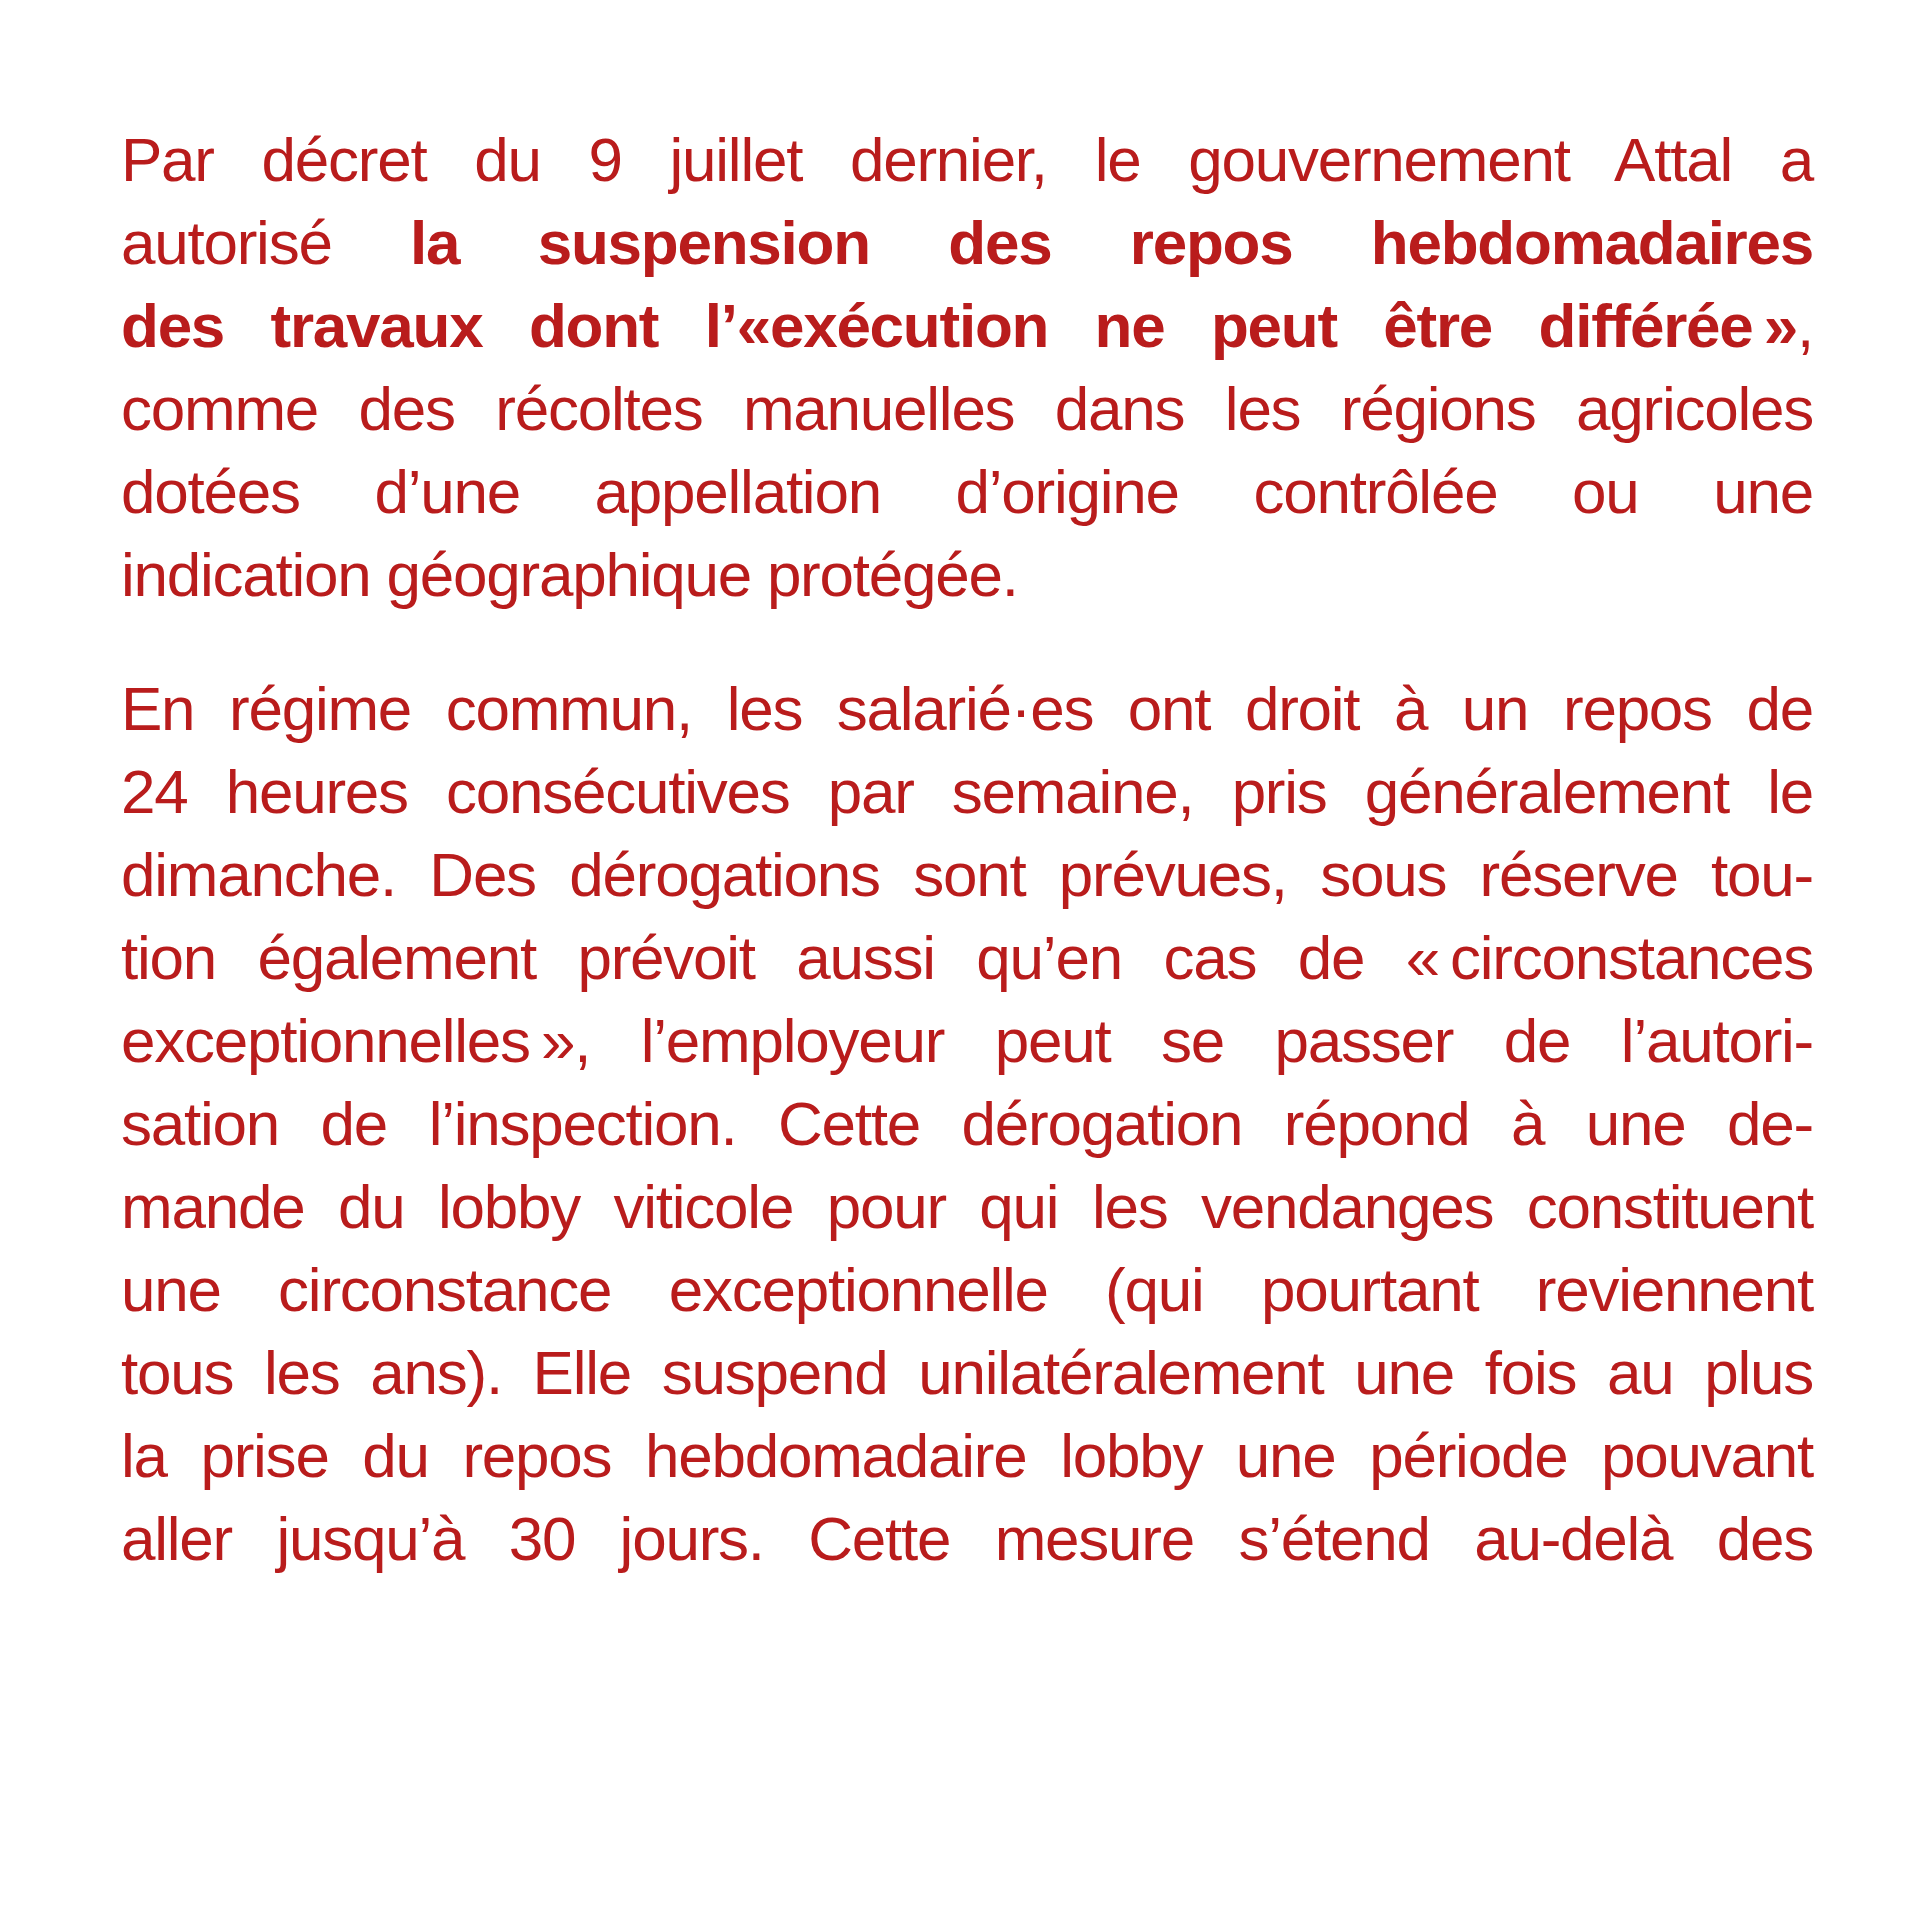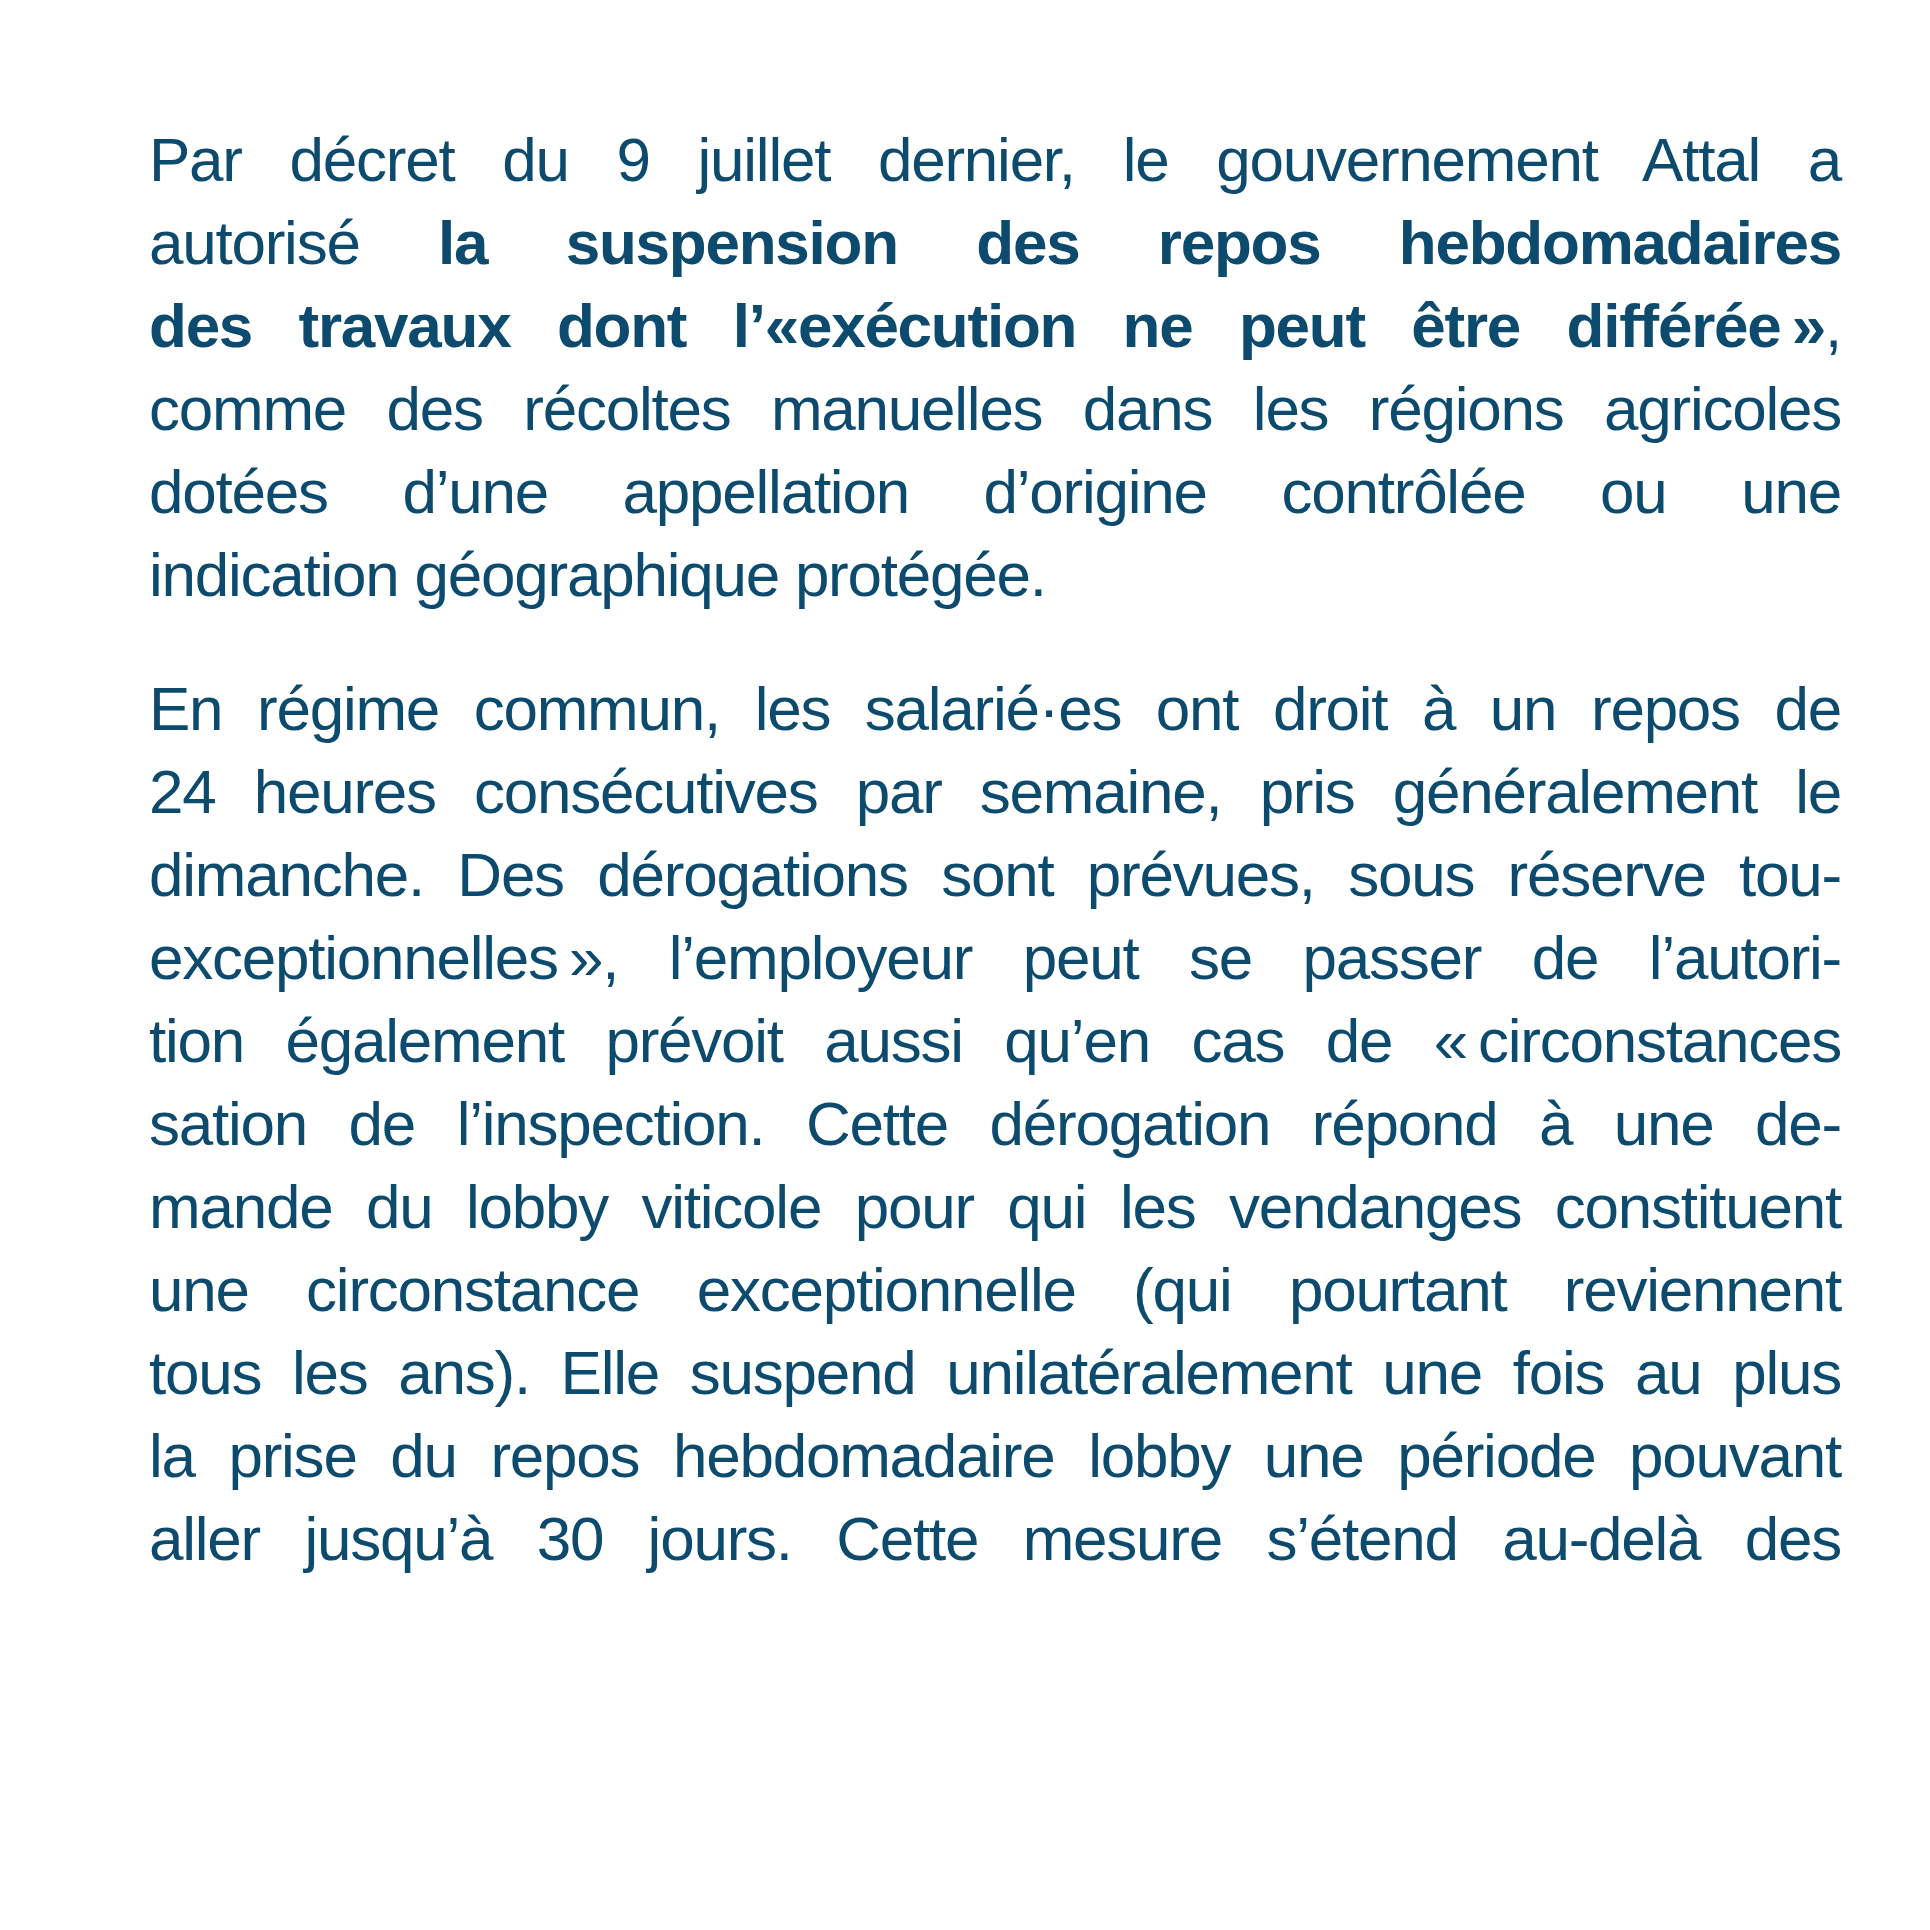--- a/index.html
+++ b/index.html
@@ -15,12 +15,11 @@
     left: 121px;
     top: 118px;
     width: 1692px;
-    color: #0c4a6e;
+    color: #b91c1c;
     font-size: 62px;
     line-height: 83px;
     letter-spacing: -0.02em;
     font-kerning: normal;
-    margin-left: 28px;
   }
   .para { margin: 0 0 51px 0; }
   .line {

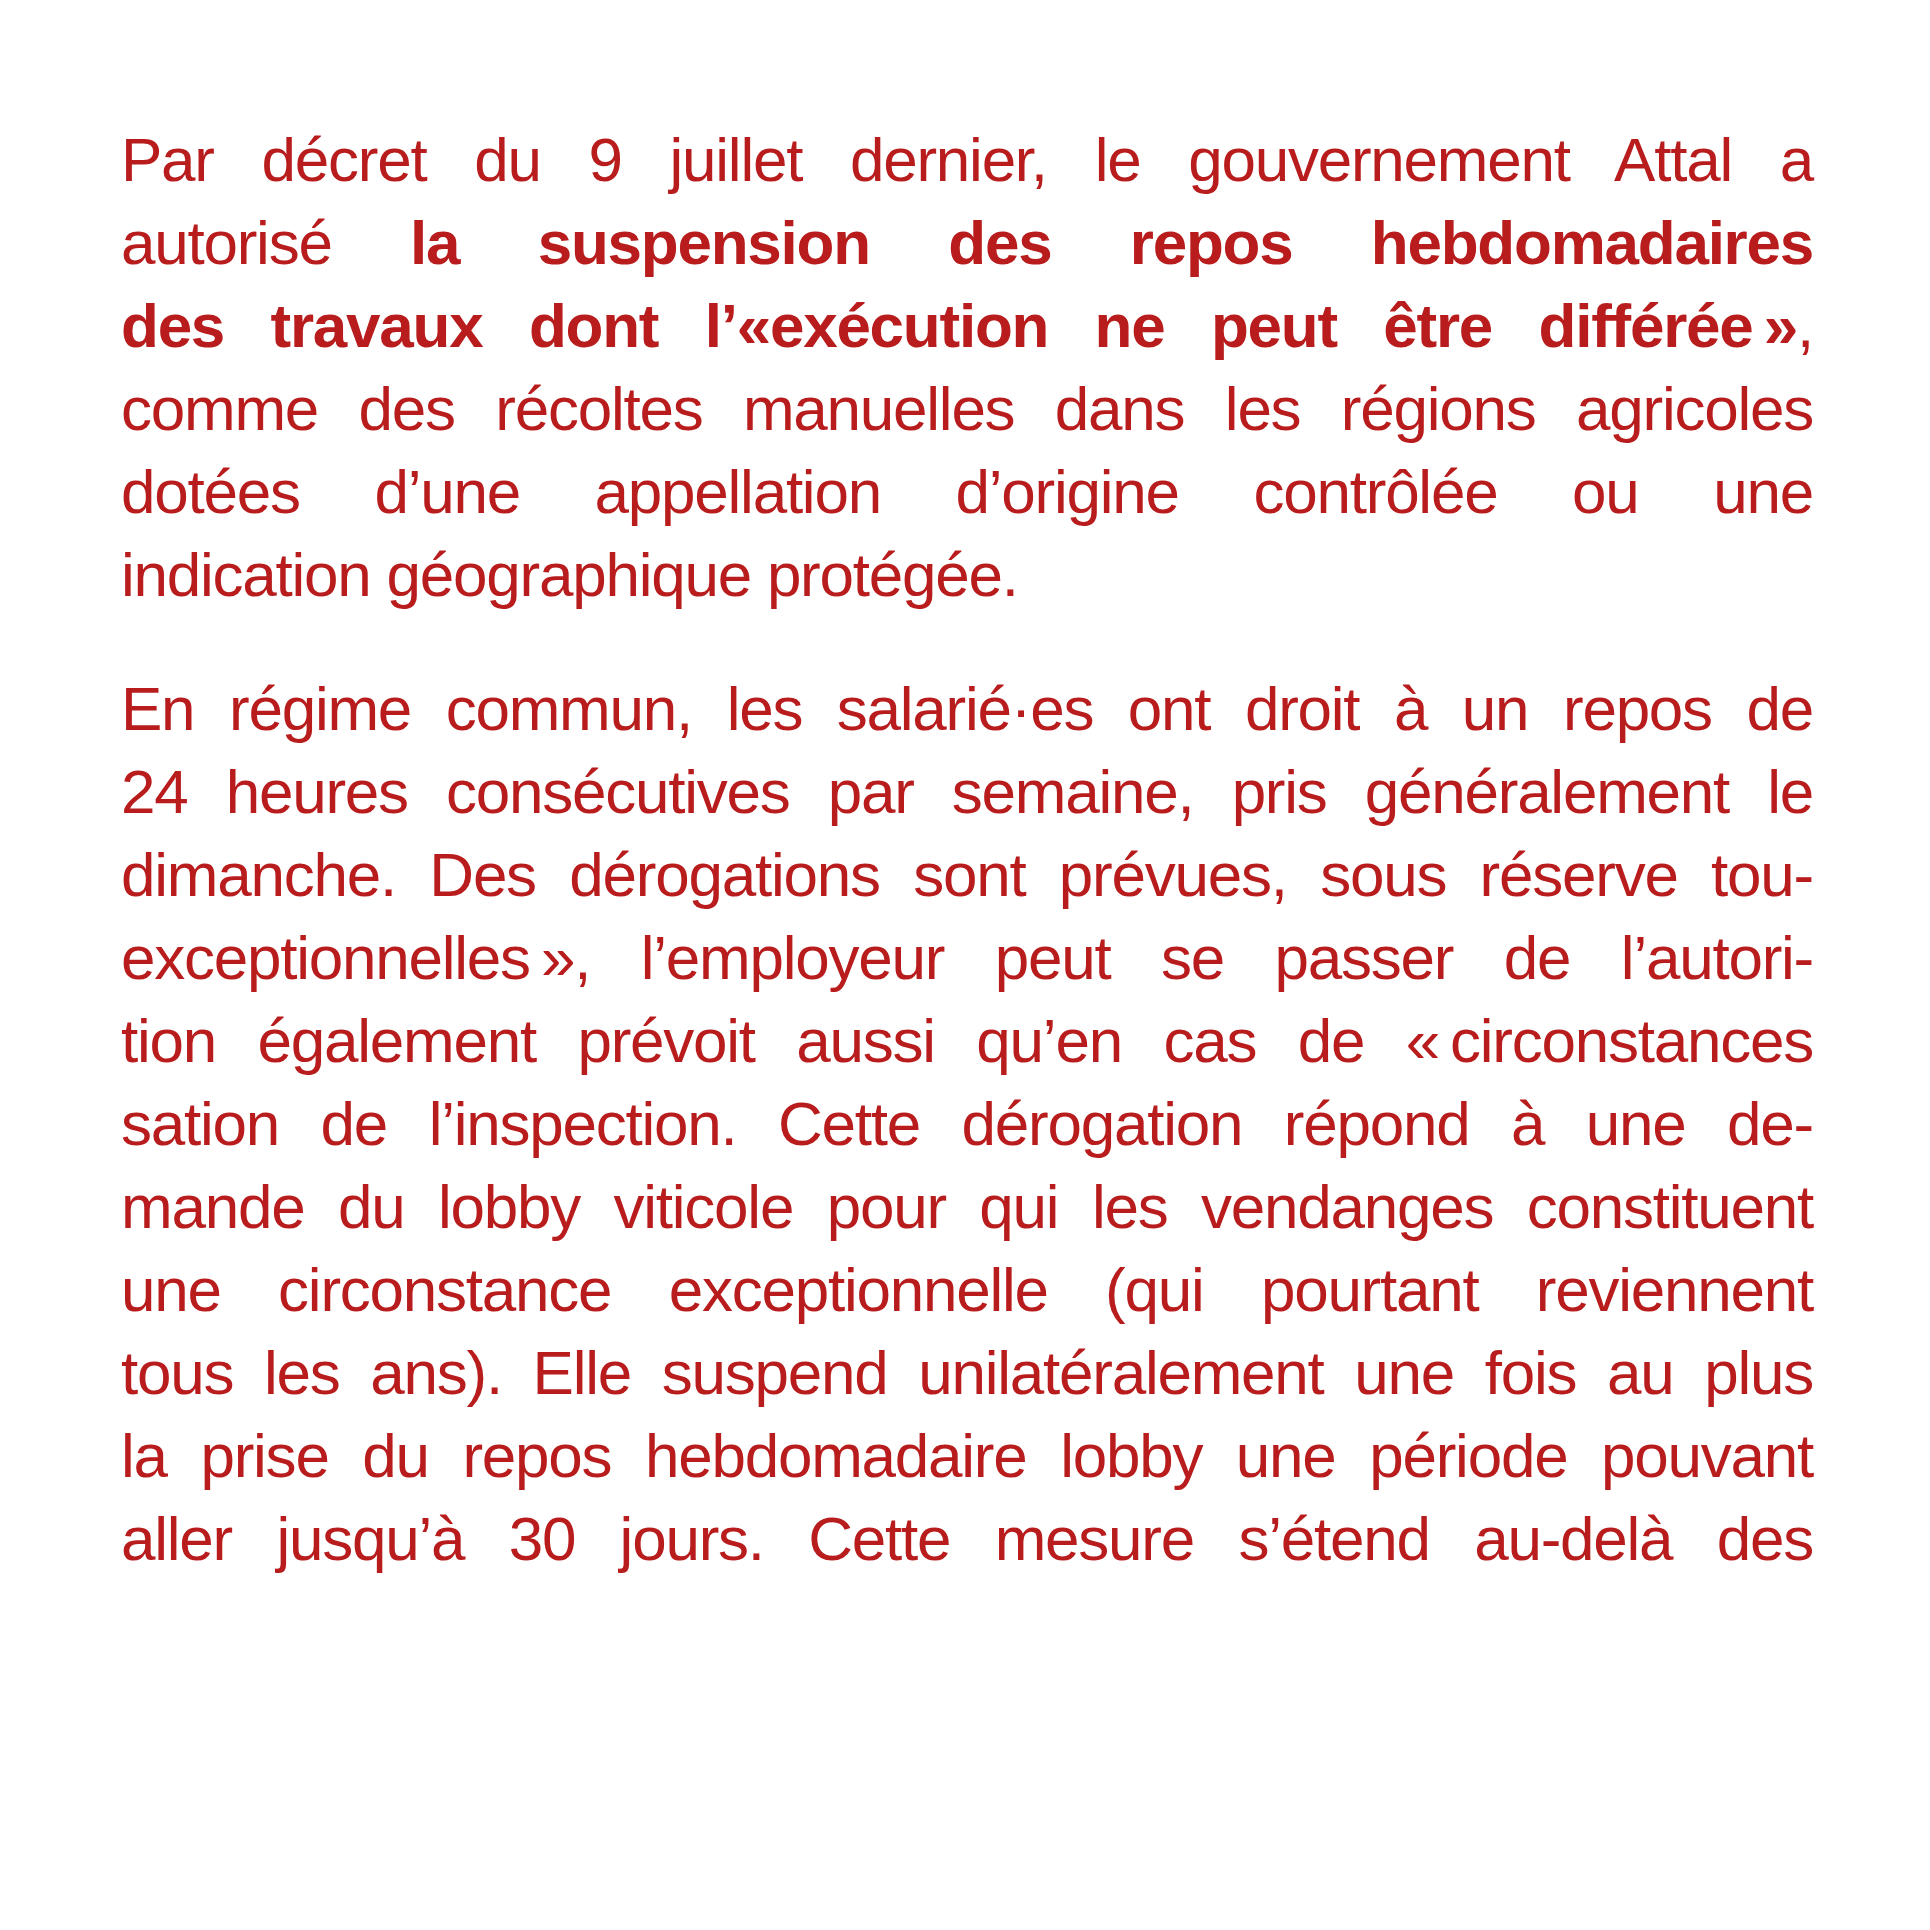--- a/index.html
+++ b/index.html
@@ -49,8 +49,8 @@
         <div class="line"><span class="seg">En régime commun, les salarié·es ont droit à un repos de</span></div>
         <div class="line"><span class="seg">24 heures consécutives par semaine, pris généralement le</span></div>
         <div class="line"><span class="seg">dimanche. Des dérogations sont prévues, sous réserve tou-</span></div>
+        <div class="line"><span class="seg">tion également prévoit aussi qu’en cas de « circonstances</span></div>
         <div class="line"><span class="seg">exceptionnelles », l’employeur peut se passer de l’autori-</span></div>
-        <div class="line"><span class="seg">tion également prévoit aussi qu’en cas de « circonstances</span></div>
         <div class="line"><span class="seg">sation de l’inspection. Cette dérogation répond à une de-</span></div>
         <div class="line"><span class="seg">mande du lobby viticole pour qui les vendanges constituent</span></div>
         <div class="line"><span class="seg">une circonstance exceptionnelle (qui pourtant reviennent</span></div>

